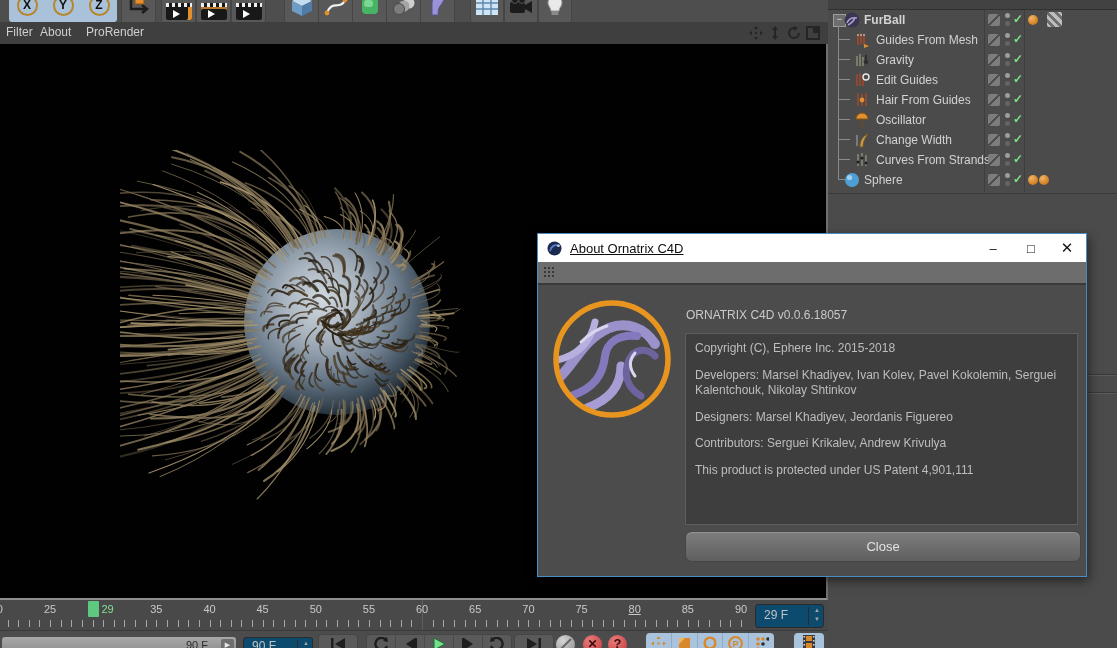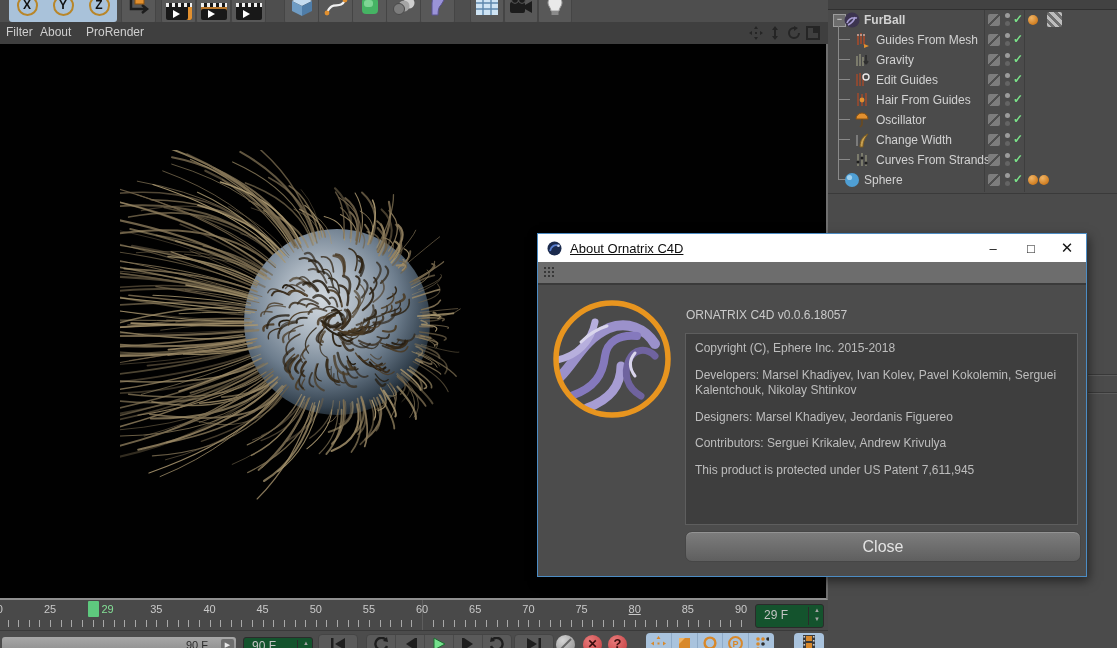--- a/index.html
+++ b/index.html
@@ -1061,7 +1061,7 @@
       <p>Developers: Marsel Khadiyev, Ivan Kolev, Pavel Kokolemin, Serguei Kalentchouk, Nikolay Shtinkov</p>
       <p>Designers: Marsel Khadiyev, Jeordanis Figuereo</p>
       <p>Contributors: Serguei Krikalev, Andrew Krivulya</p>
-      <p>This product is protected under US Patent 7,611,945</p>
+      <p>This product is protected under US Patent 4,901,111</p>
     </div>
     <div id="dlg-close-btn">Close</div>
   </div>

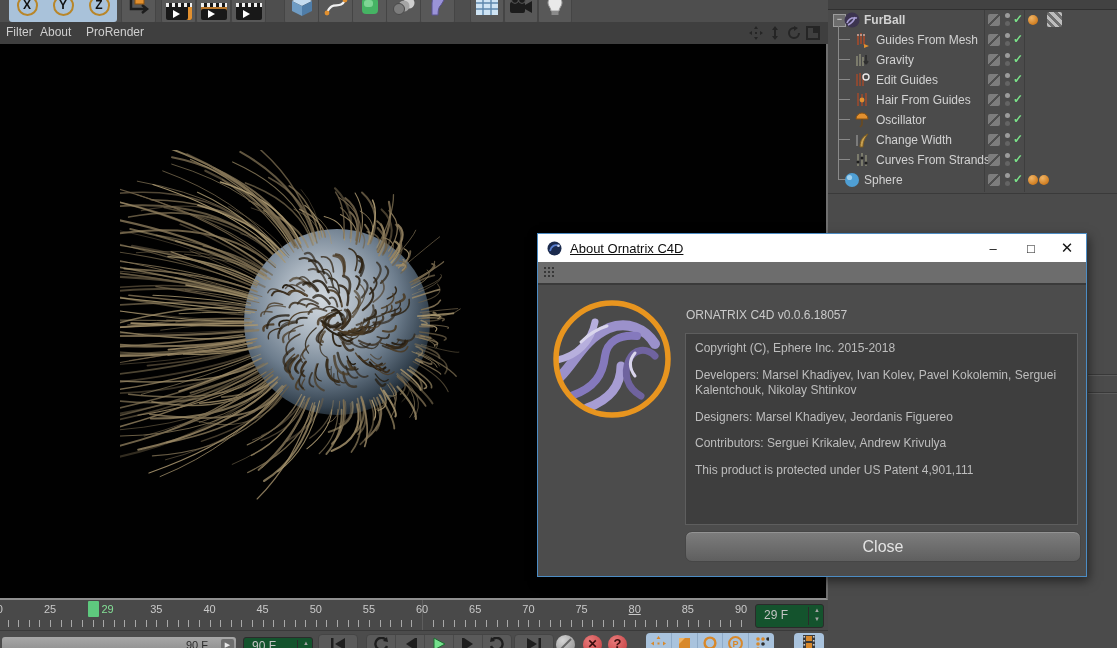--- a/index.html
+++ b/index.html
@@ -60,7 +60,7 @@
   #dlg-infobox p:first-child{margin-top:7px;}
   #dlg-close-btn{position:absolute;left:147px;top:297px;width:394px;height:29px;border-radius:7px;
      background:linear-gradient(#7d7d7d,#5f5f5f);border:1px solid #464646;box-shadow:inset 0 1px 0 #939393;
-     display:flex;align-items:center;justify-content:center;font-size:16px;color:#e3e3e3;cursor:pointer;}
+     display:flex;align-items:center;justify-content:center;font-size:13px;color:#e3e3e3;cursor:pointer;}
   
   .rp-line{position:absolute;height:1px;background:#393939;box-shadow:0 1px 0 #5c5c5c;}
   

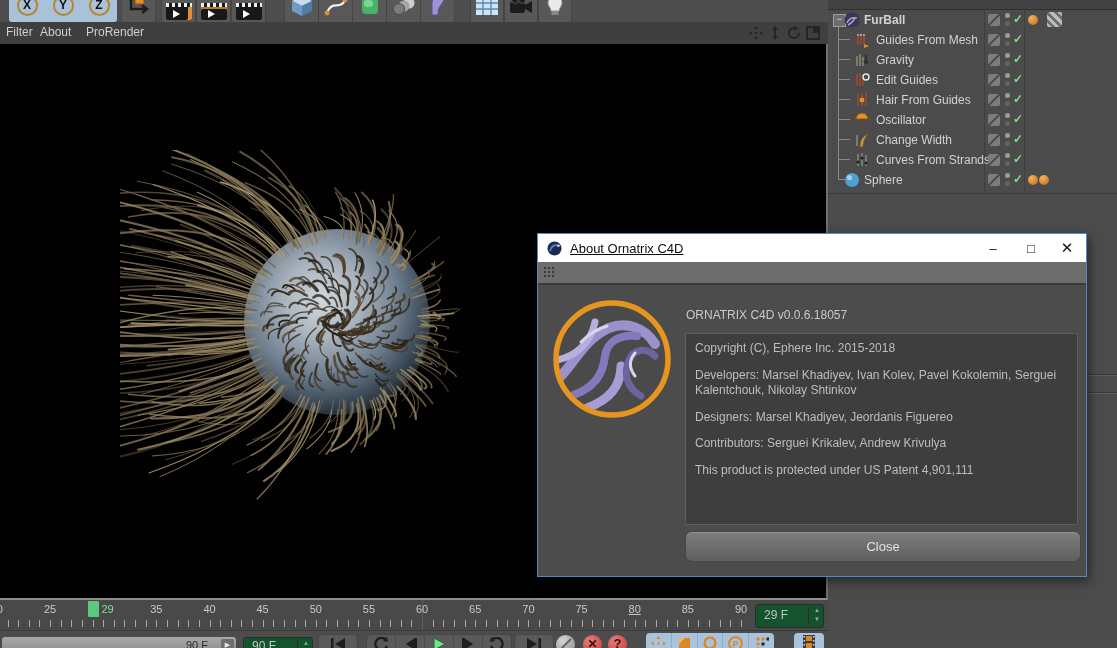--- a/index.html
+++ b/index.html
@@ -71,7 +71,7 @@
   #tl-marker{position:absolute;top:1px;width:11px;height:16px;background:#5ec97e;border-radius:1px;}
   #tl-marker-label{position:absolute;top:3px;font-size:11px;color:#84e096;}
   #tl-preview-line{position:absolute;top:0;width:1px;height:30px;background:#5e5e5e;}
-  .fspin{position:absolute;background:#14532d;border:1px solid #2b2b2b;border-radius:3px;color:#c3c3c3;font-size:12px;}
+  .fspin{position:absolute;background:#0c4a6e;border:1px solid #2b2b2b;border-radius:3px;color:#c3c3c3;font-size:12px;}
   .fspin .val{position:absolute;left:8px;top:3px;}
   .fspin .arrows{position:absolute;right:3px;top:1px;font-size:6px;color:#a5a5a5;line-height:9px;text-align:center;}
   .fspin .sep{position:absolute;right:14px;top:2px;bottom:2px;width:1px;background:#2b2b2b;}

